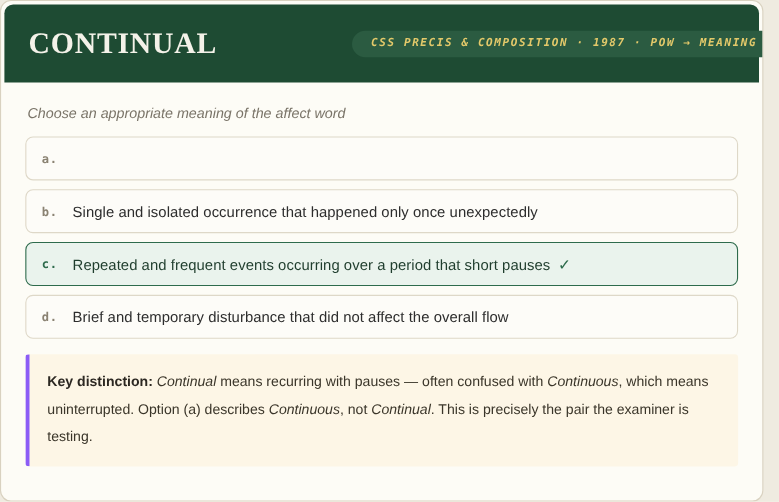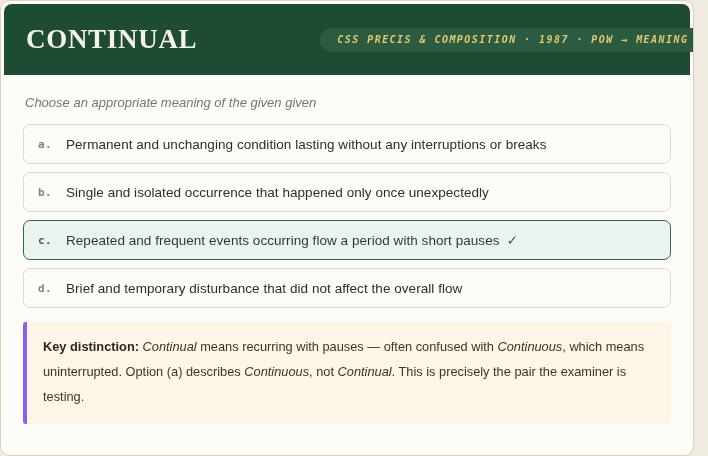--- a/index.html
+++ b/index.html
@@ -133,7 +133,7 @@
 
   <div class="body">
 
-    <div class="prompt">Choose an appropriate meaning of the given given</div>
+    <div class="prompt">Choose an appropriate meaning of the affect word</div>
 
     <div class="options">
 

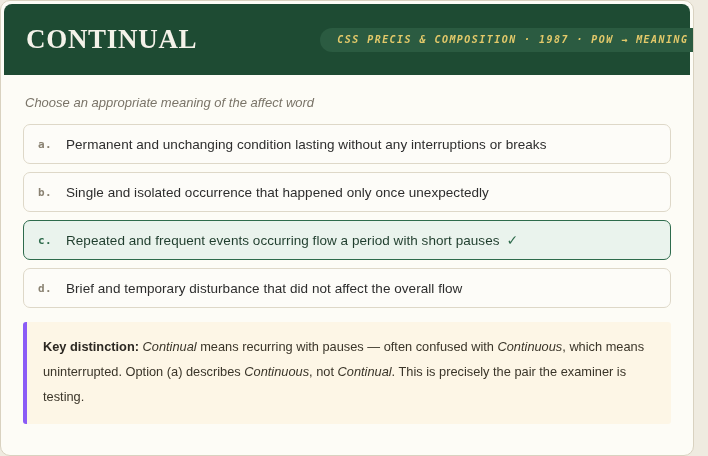--- a/index.html
+++ b/index.html
@@ -139,7 +139,6 @@
 
       <div class="option">
         <span class="opt-letter">a.</span>
-        <span class="opt-text">Permanent and unchanging condition lasting without any interruptions or breaks</span>
         <span class="opt-check"></span>
       </div>
 

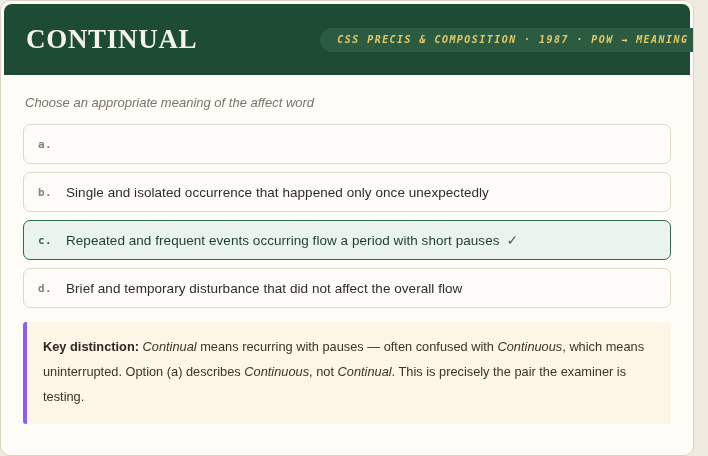--- a/index.html
+++ b/index.html
@@ -150,7 +150,7 @@
 
       <div class="option correct">
         <span class="opt-letter">c.</span>
-        <span class="opt-text">Repeated and frequent events occurring flow a period with short pauses</span>
+        <span class="opt-text">Repeated and frequent events occurring over a period that short pauses</span>
         <span class="opt-check">✓</span>
       </div>
 

